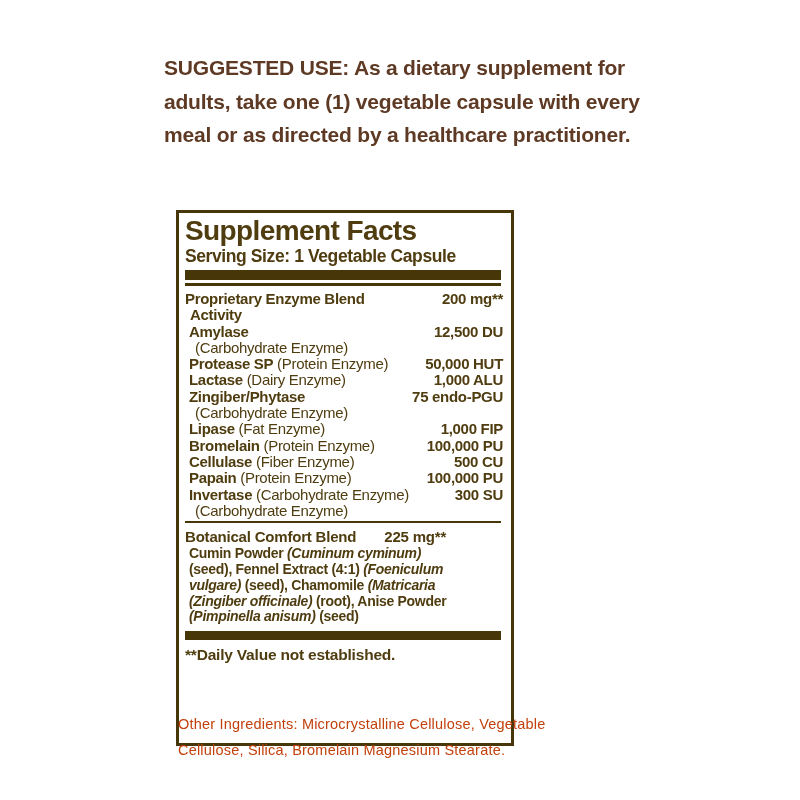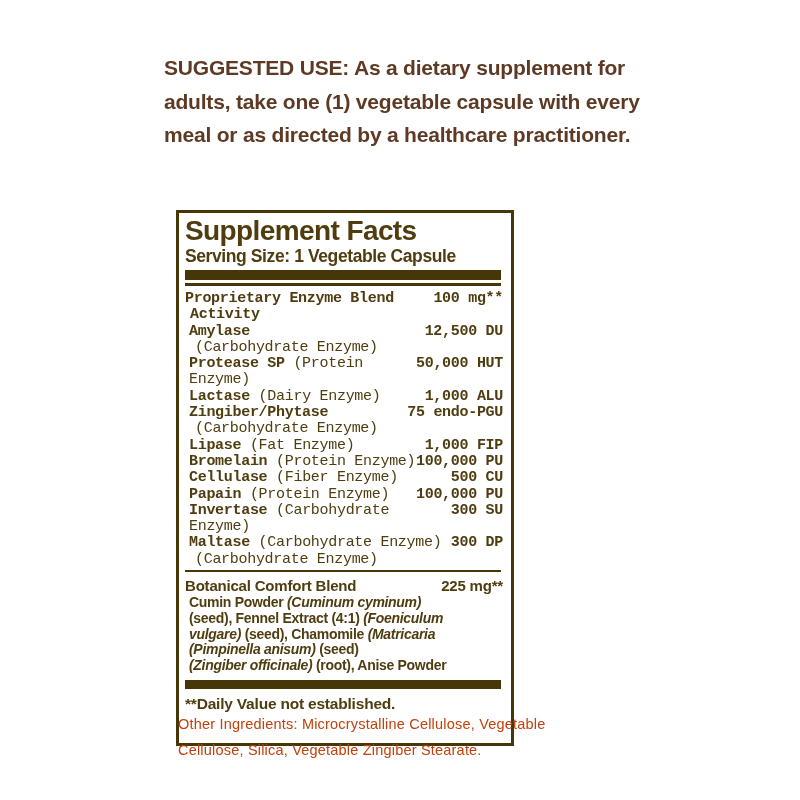--- a/index.html
+++ b/index.html
@@ -78,7 +78,6 @@
     font-size: 15px;
     line-height: 16.3px;
     letter-spacing: -0.3px;
-    font-family: Liberation Mono, monospace;
   }
   .row-line {
     display: flex;

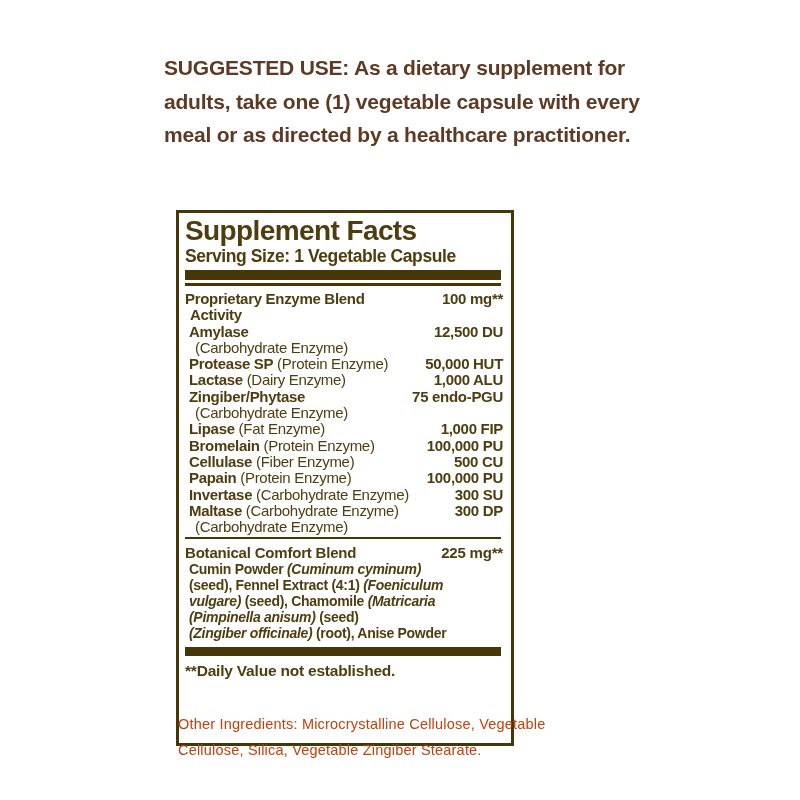--- a/index.html
+++ b/index.html
@@ -164,7 +164,7 @@
         <div class="row">
           <div class="row-line">
             <span><span class="rname">Proprietary Enzyme Blend</span></span>
-            <span class="rval">100 mg**</span>
+            <span class="rval">200 mg**</span>
           </div>
           <div class="rname2">Activity</div>
         </div>

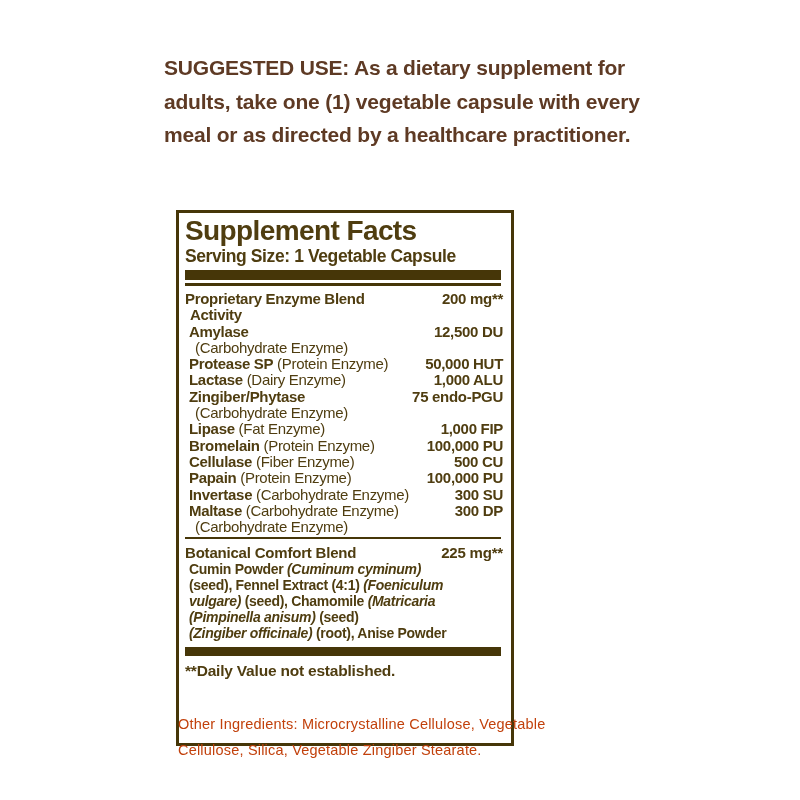--- a/index.html
+++ b/index.html
@@ -225,12 +225,6 @@
           </div>
         </div>
         <div class="row ind">
-          <div class="row-line">
-            <span><span class="rname">Maltase</span><span class="rdetail"> (Carbohydrate Enzyme)</span></span>
-            <span class="rval">300 DP</span>
-          </div>
-        </div>
-        <div class="row ind">
           <div class="rsub">(Carbohydrate Enzyme)</div>
         </div>
       </div>

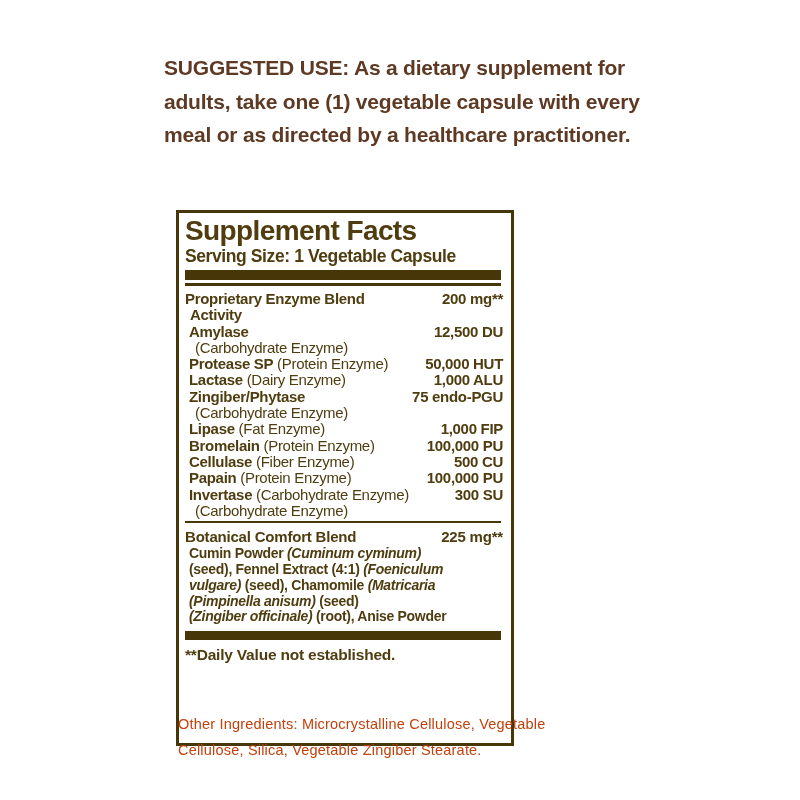--- a/index.html
+++ b/index.html
@@ -99,13 +99,13 @@
   }
   .b-header {
     display: flex;
-    justify-content: space-between;
     align-items: baseline;
     margin-top: 5px;
     font-weight: bold;
     font-size: 15px;
     line-height: 17px;
     letter-spacing: -0.2px;
+    gap: 28px;
   }
   .b-par {
     margin-top: 1px;

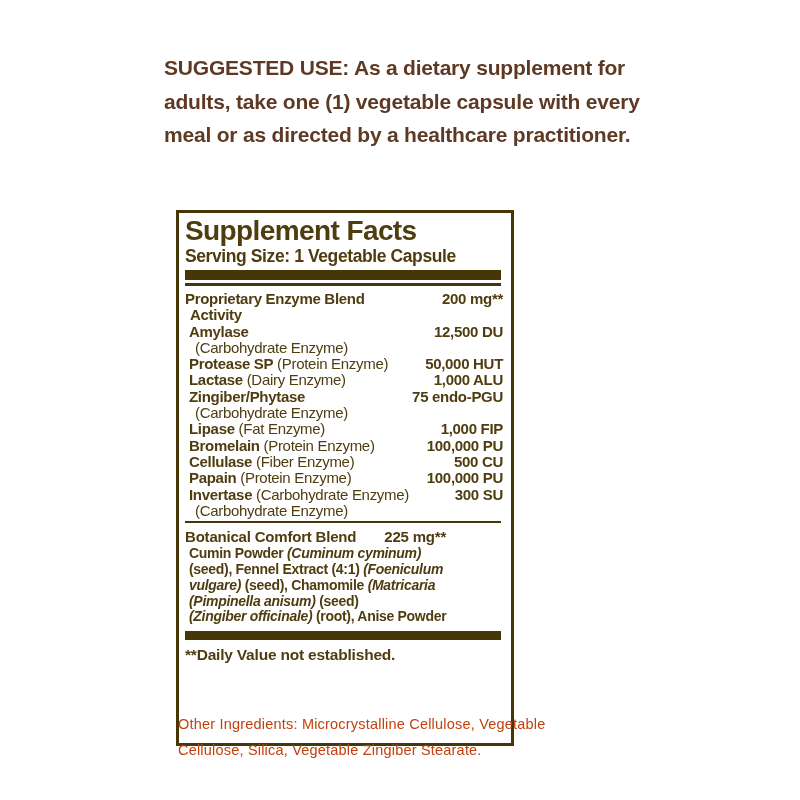--- a/index.html
+++ b/index.html
@@ -239,8 +239,8 @@
         <div class="b-line"><span>Cumin Powder </span><span class="it">(Cuminum cyminum)</span></div>
         <div class="b-line"><span>(seed), Fennel Extract (4:1) </span><span class="it">(Foeniculum</span></div>
         <div class="b-line"><span class="it">vulgare)</span><span> (seed), Chamomile </span><span class="it">(Matricaria</span></div>
+        <div class="b-line"><span class="it">(Zingiber officinale)</span><span> (root), Anise Powder</span></div>
         <div class="b-line"><span class="it">(Pimpinella anisum)</span><span> (seed)</span></div>
-        <div class="b-line"><span class="it">(Zingiber officinale)</span><span> (root), Anise Powder</span></div>
       </div>
 
     <div class="bar2"></div>

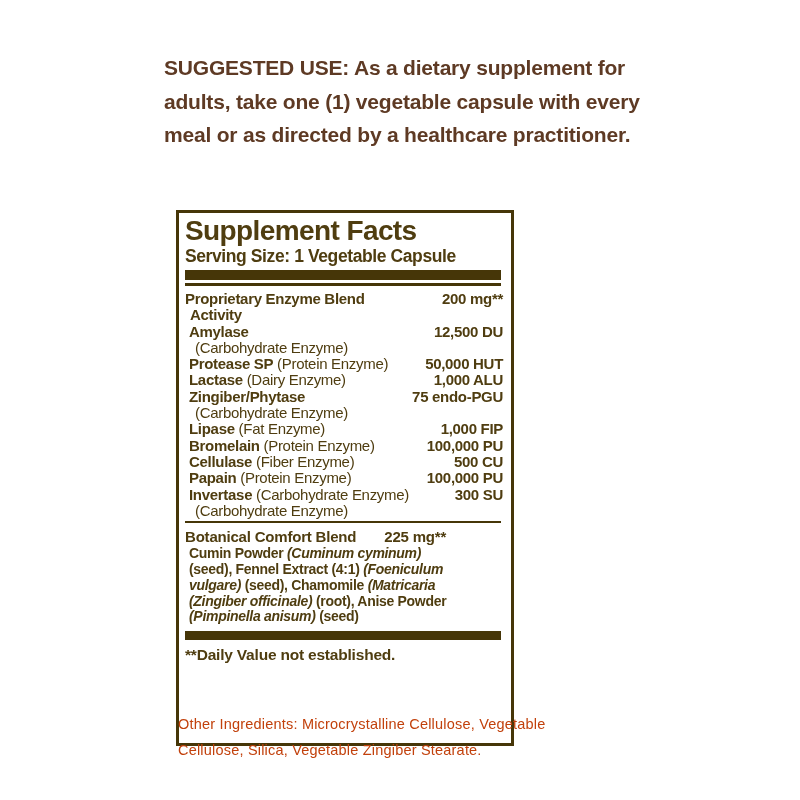--- a/index.html
+++ b/index.html
@@ -249,7 +249,7 @@
 
   <div class="other" id="other">
       <div>Other Ingredients: Microcrystalline Cellulose, Vegetable</div>
-      <div>Cellulose, Silica, Vegetable Zingiber Stearate.</div>
+      <div>Cellulose, Silica, Bromelain Magnesium Stearate.</div>
     </div>
 
 </div>

